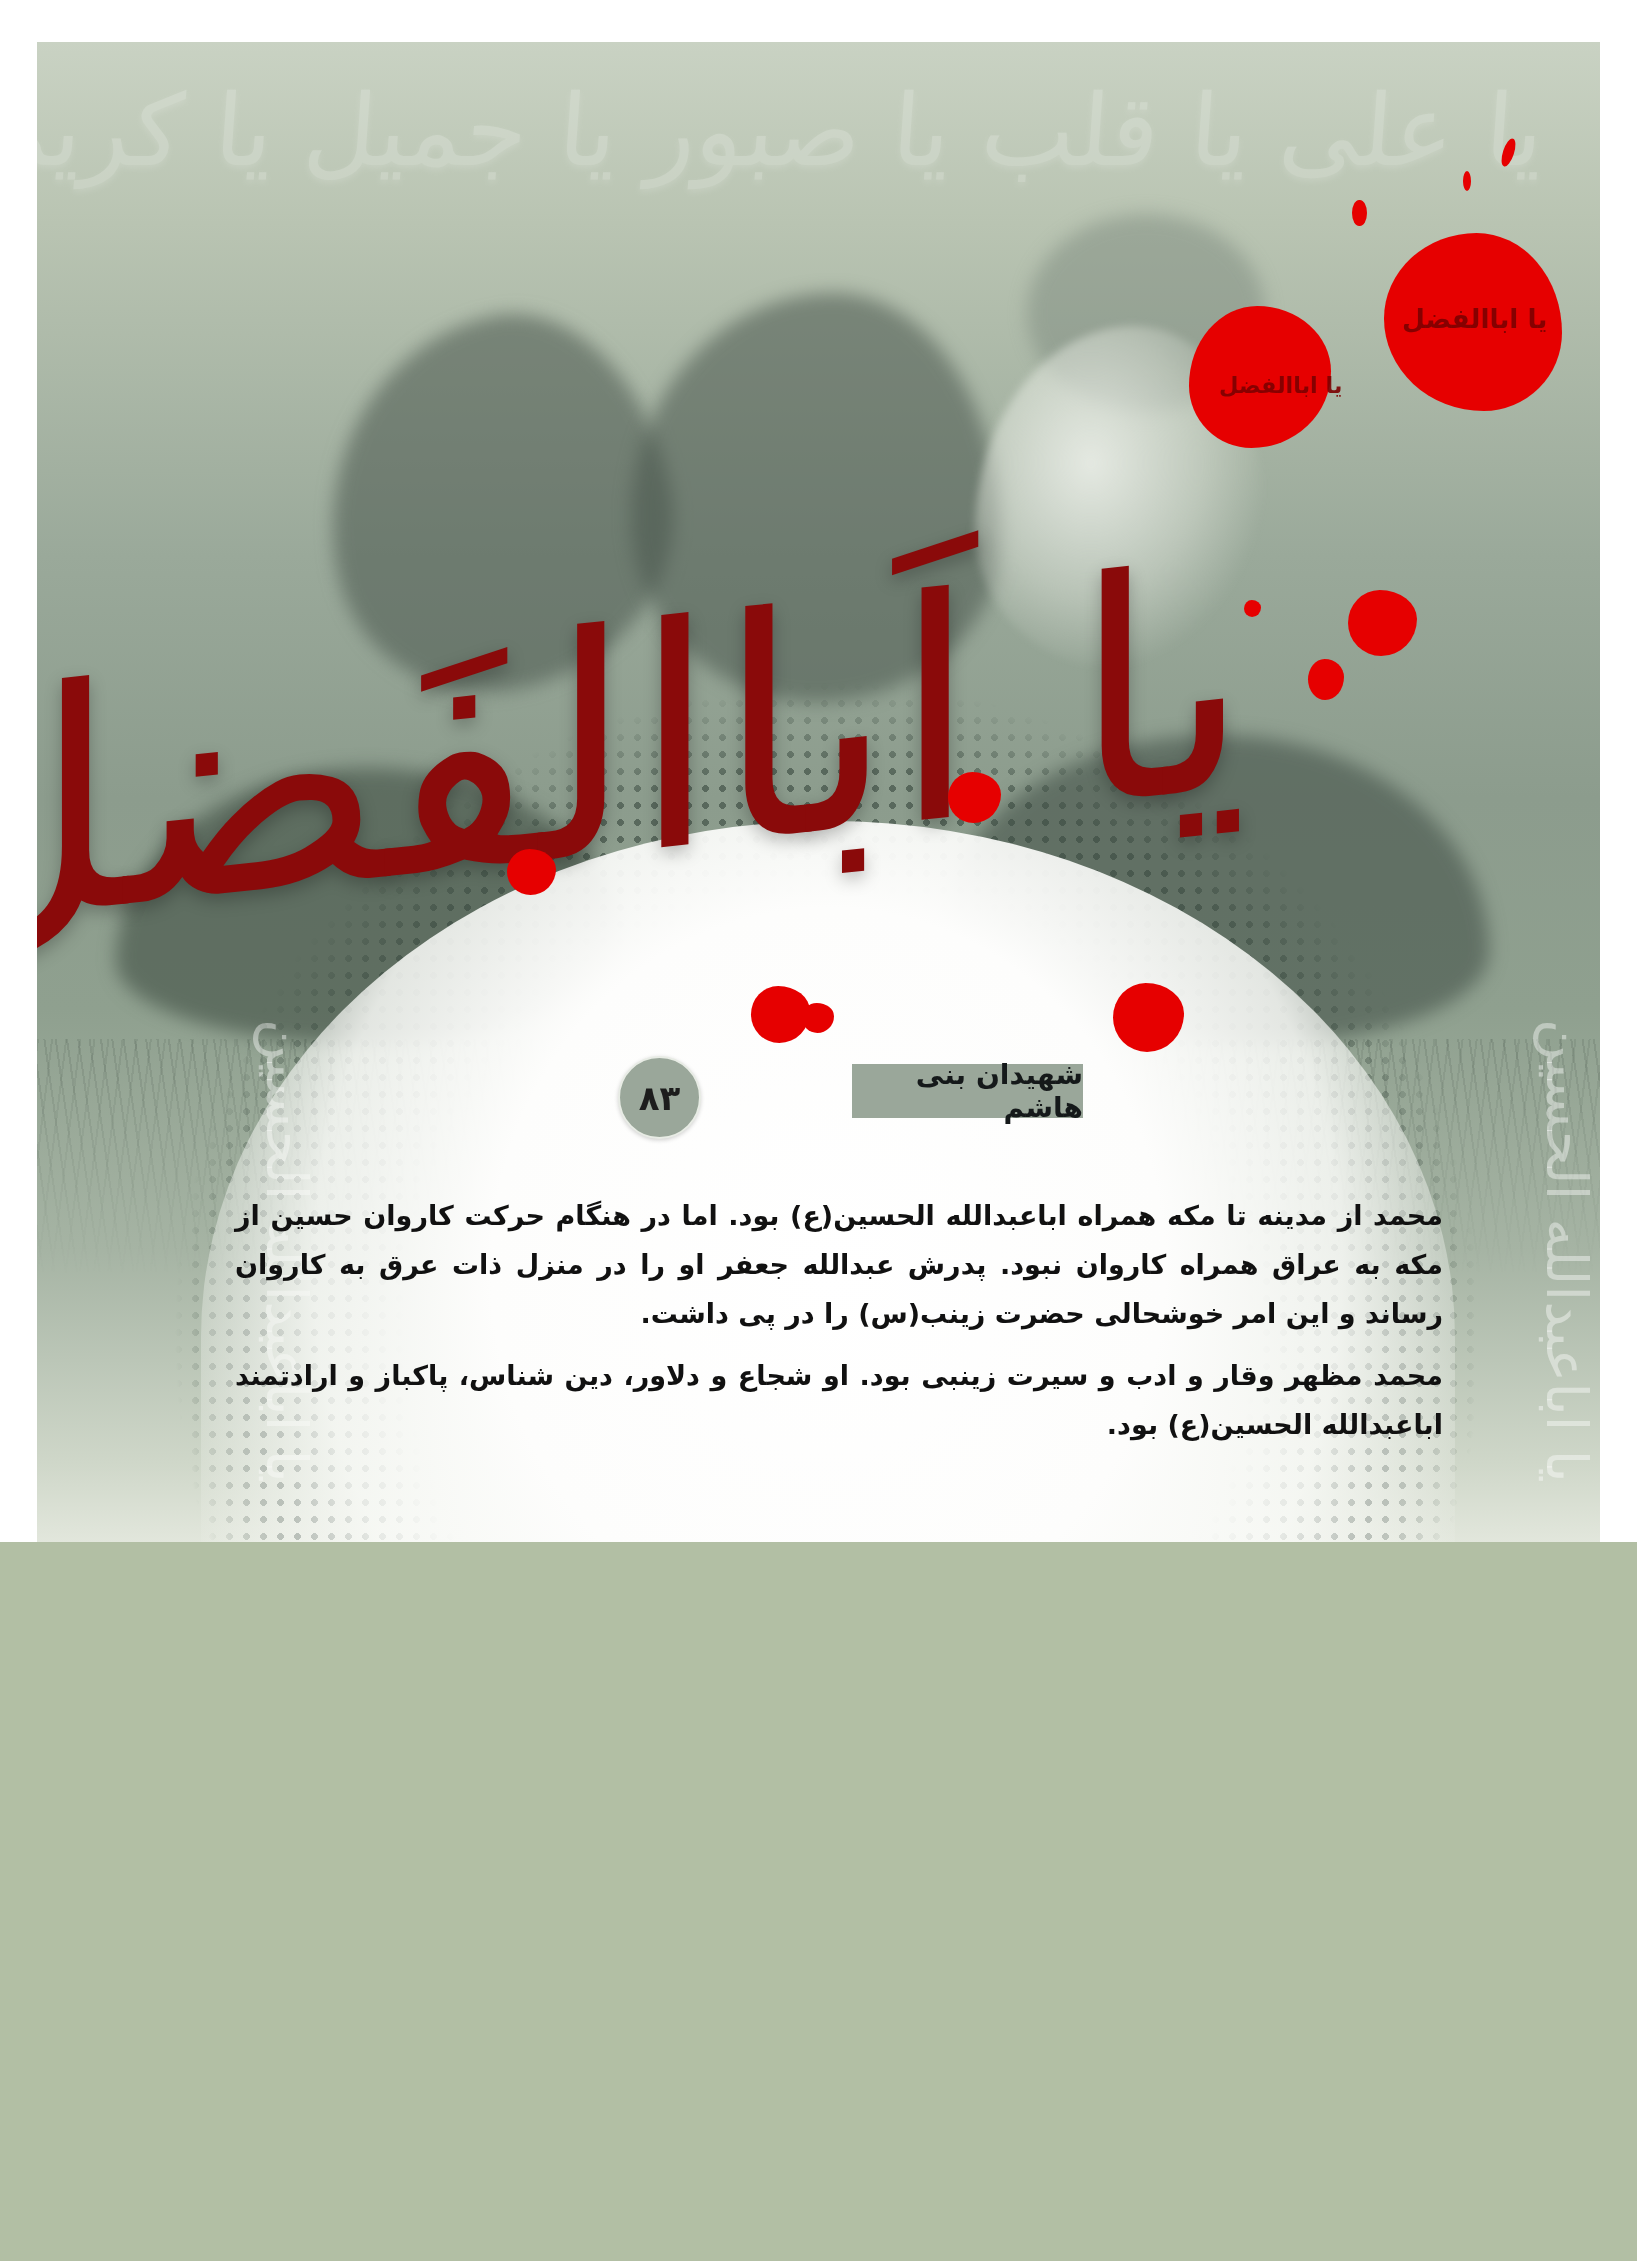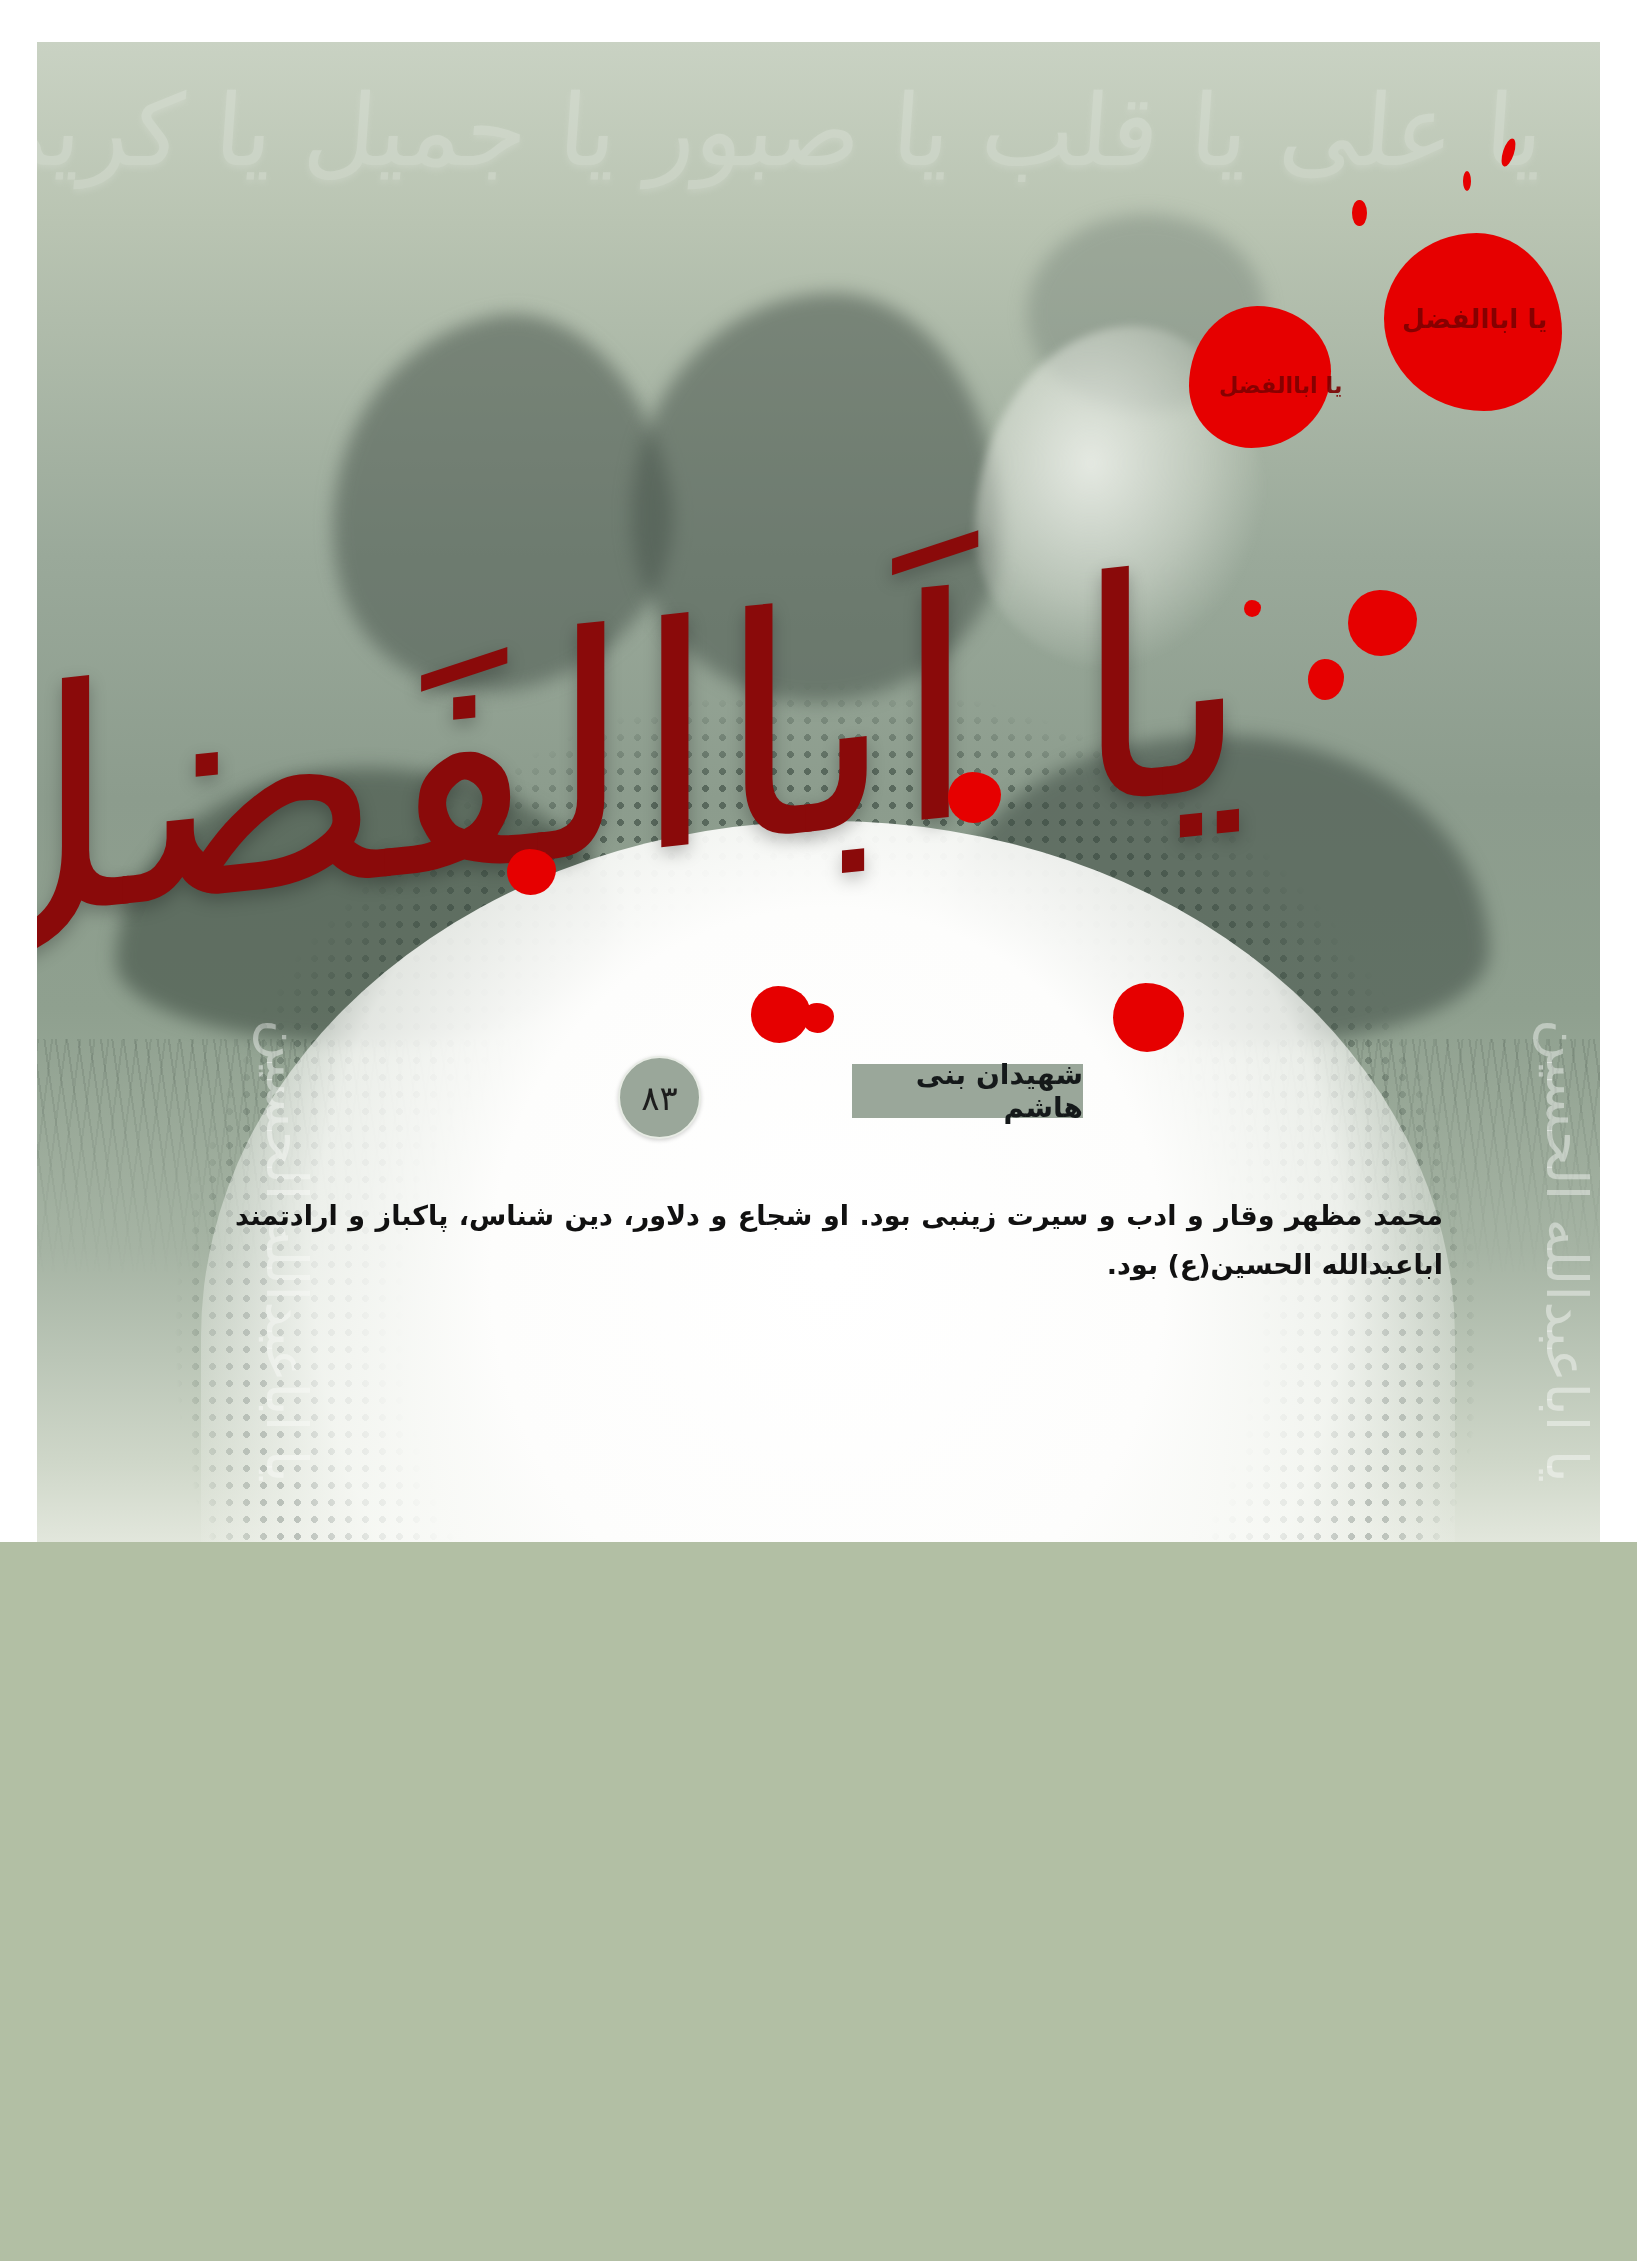--- a/index.html
+++ b/index.html
@@ -212,7 +212,7 @@
     justify-content: center;
     color: #1d1d1d;
     font-size: 34px;
-    font-weight: normal;
+    font-weight: bold;
   }
 
   

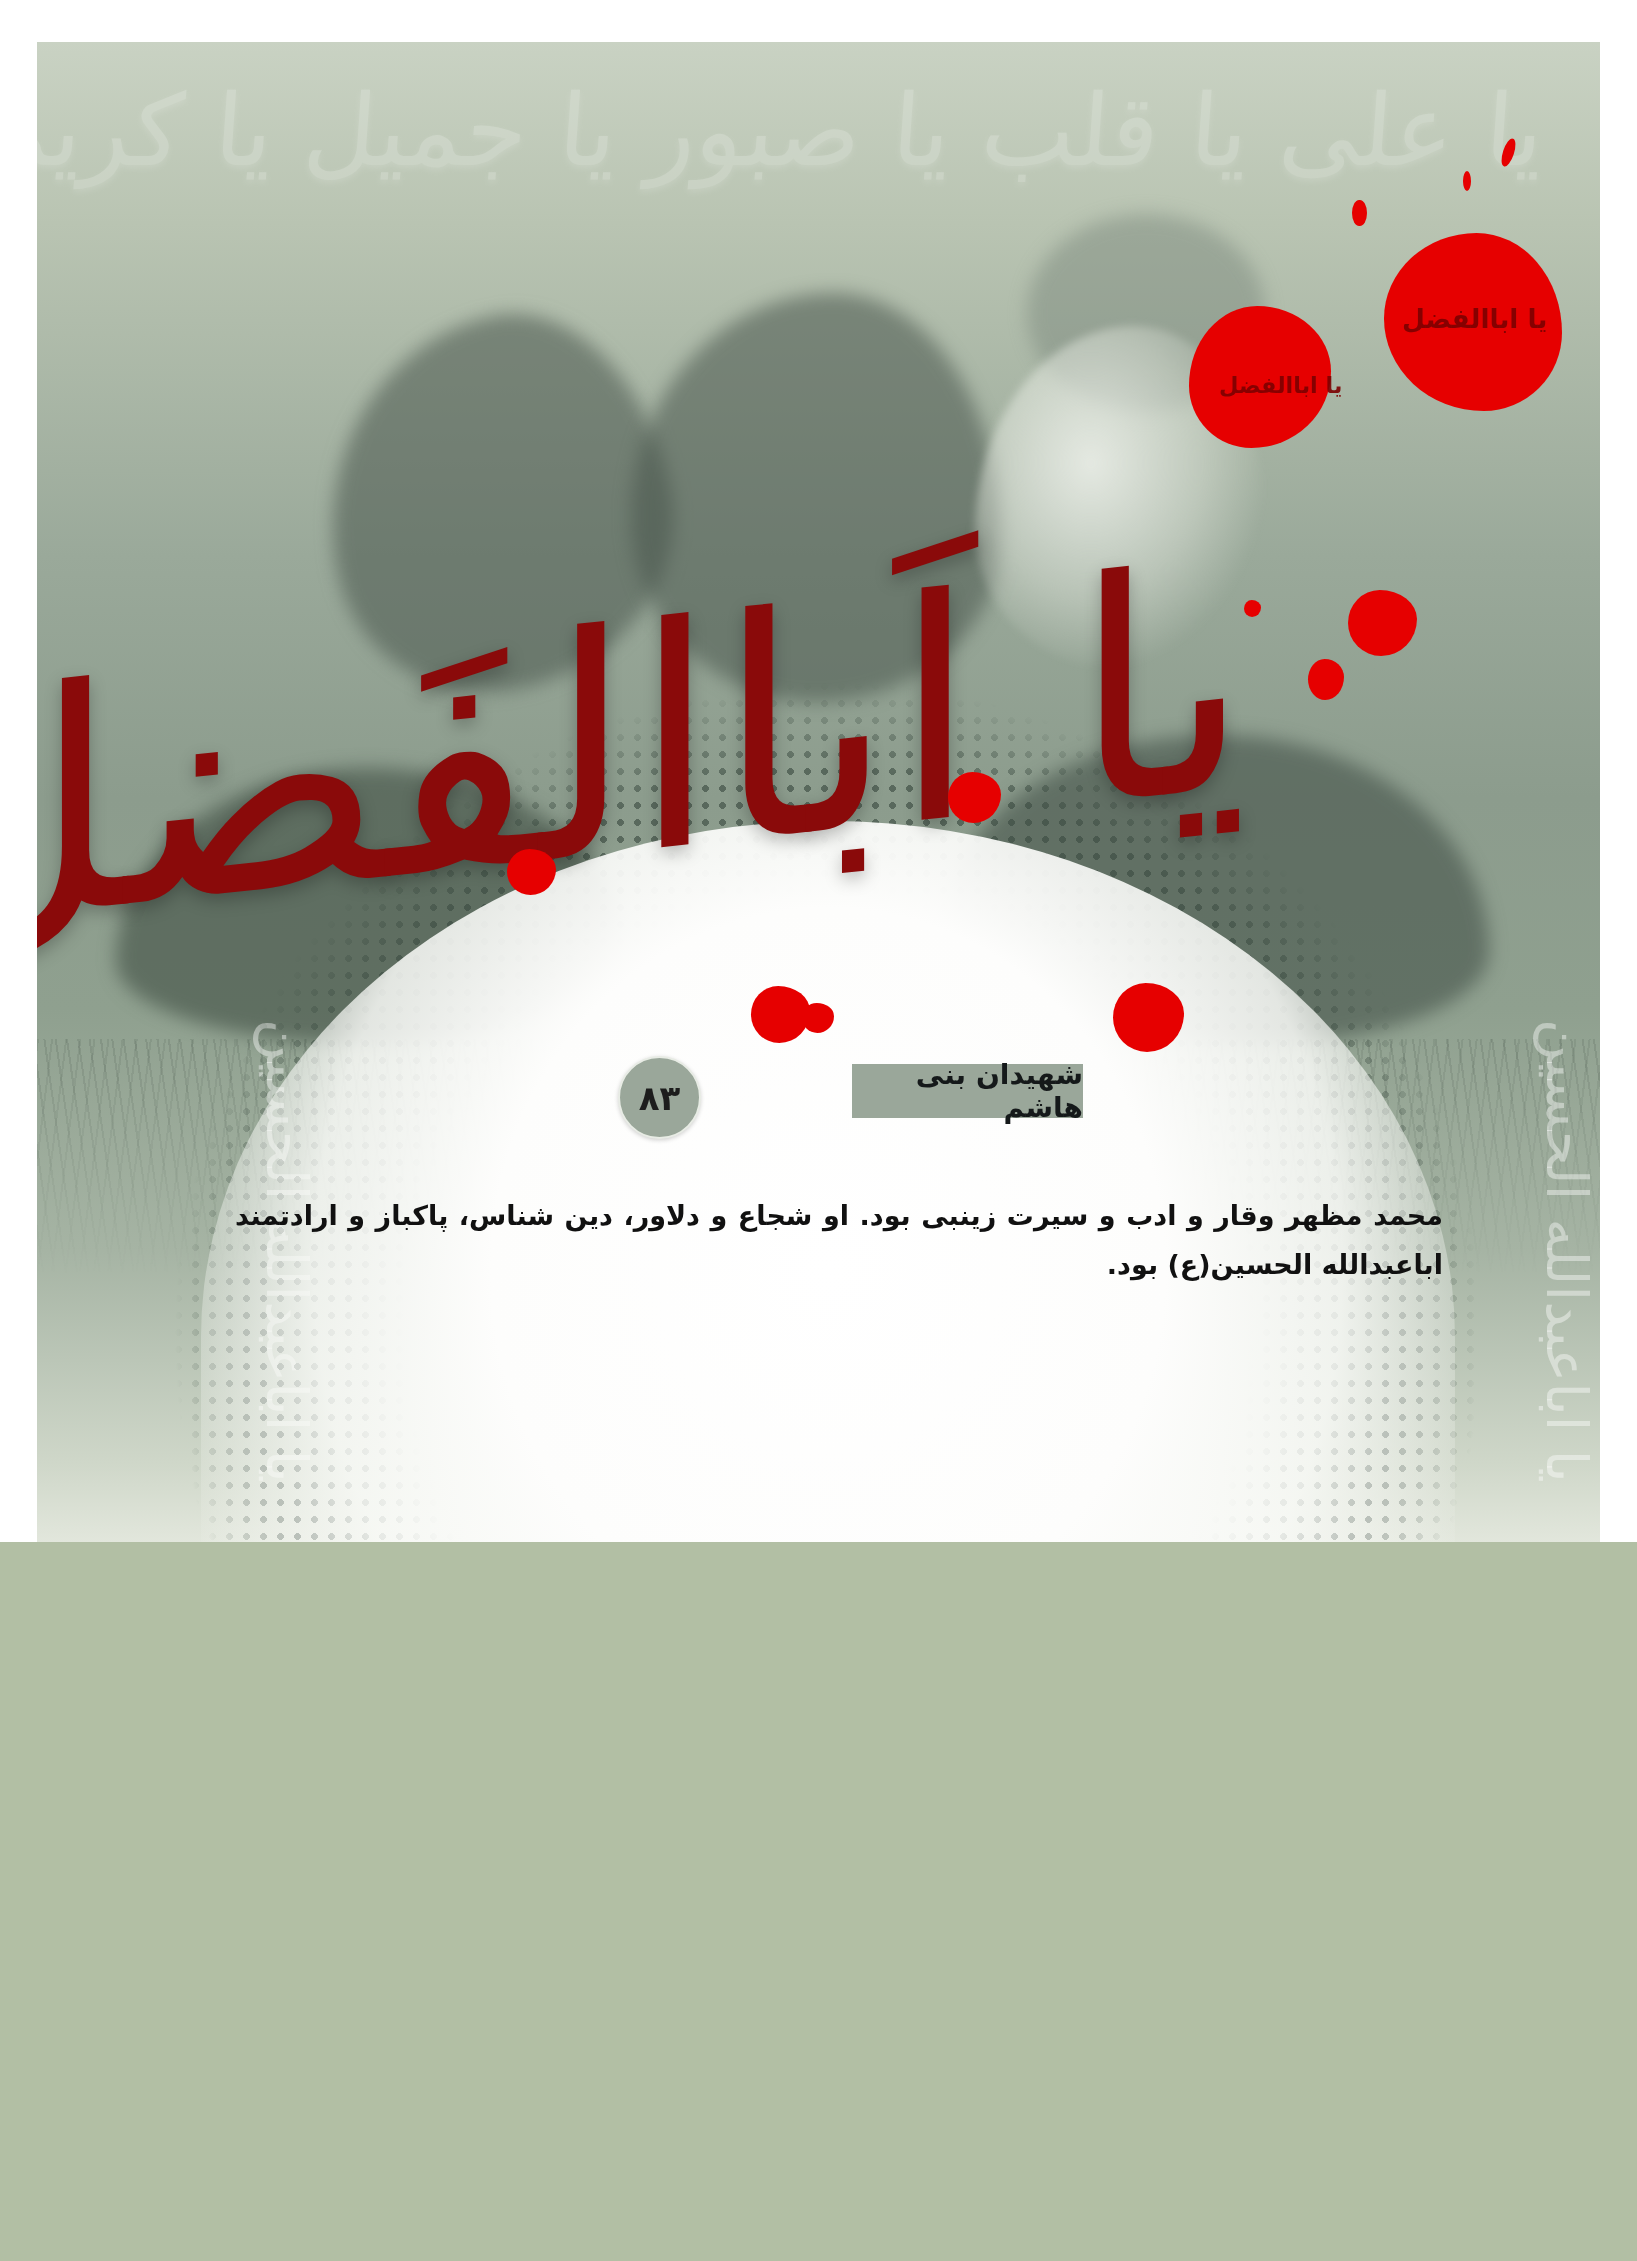--- a/index.html
+++ b/index.html
@@ -320,6 +320,7 @@
     <div class="section-label">شهیدان بنی هاشم</div>
 
     <div class="article">
+      <p>محمد از مدینه تا مکه همراه اباعبدالله الحسین(ع) بود. اما در هنگام حرکت کاروان حسین از مکه به عراق همراه کاروان نبود. پدرش عبدالله جعفر او را در منزل ذات عرق به کاروان رساند و این امر خوشحالی حضرت زینب(س) را در پی داشت.</p>
       <p>محمد مظهر وقار و ادب و سیرت زینبی بود. او شجاع و دلاور، دین شناس، پاکباز و ارادتمند اباعبدالله الحسین(ع) بود.</p>
 
     </div>

